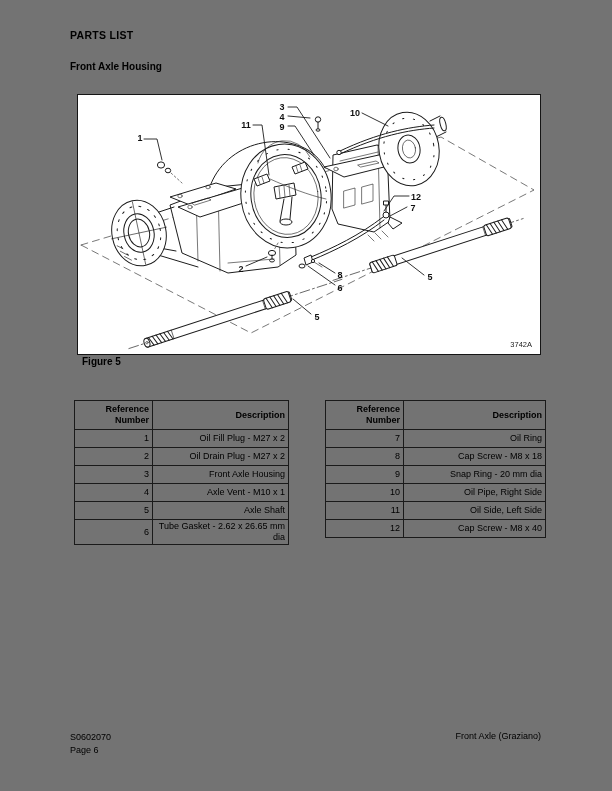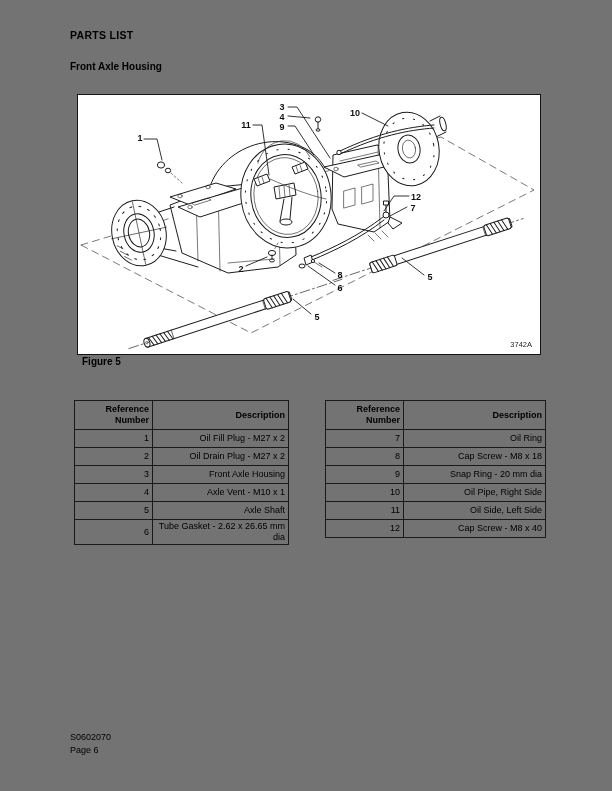--- a/index.html
+++ b/index.html
@@ -284,6 +284,7 @@
     <div>S0602070</div>
     <div>Page 6</div>
   </div>
+  <div class="footer-right">Front Axle (Graziano)</div>
 
 </div>
 

